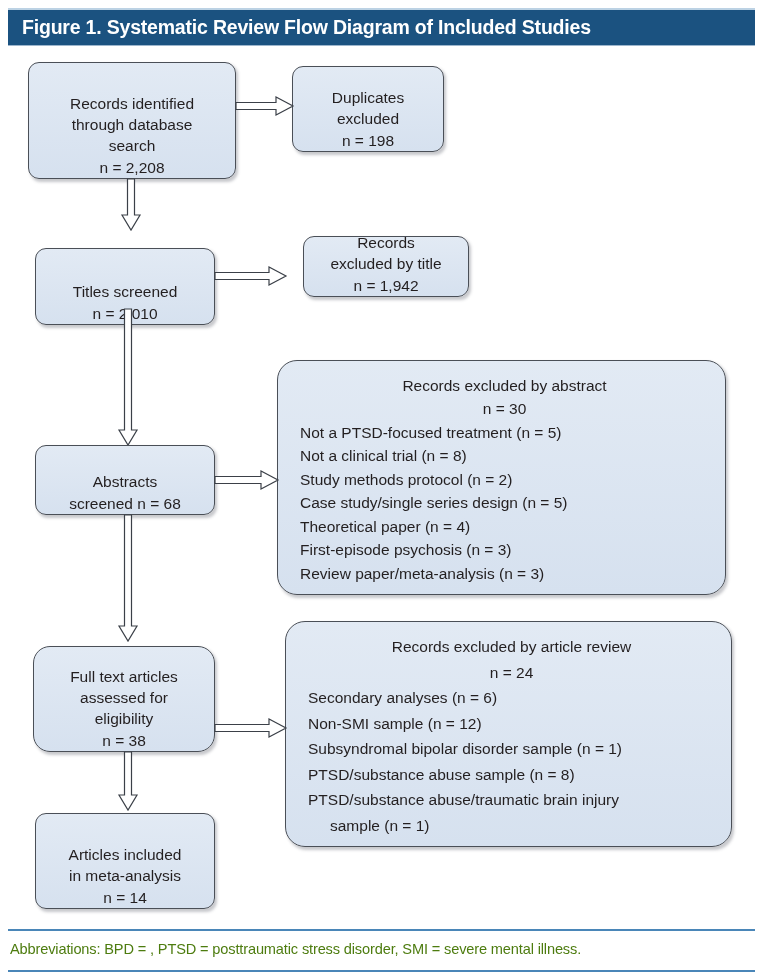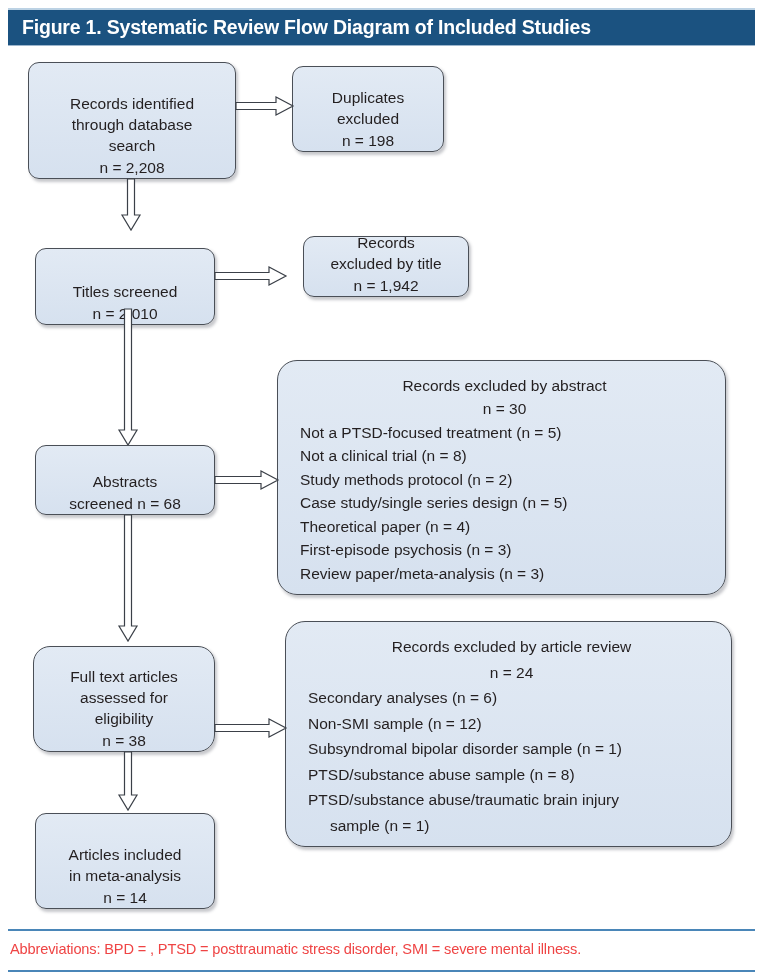--- a/index.html
+++ b/index.html
@@ -63,7 +63,7 @@
   }
   .footnote{
     position:absolute;left:10px;top:941px;width:752px;
-    font-size:14.6px;color:#ef4444;white-space:nowrap;letter-spacing:-0.15px;
+    font-size:14.6px;color:#4d7c0f;white-space:nowrap;letter-spacing:-0.15px;
   }
 </style>
 </head>

